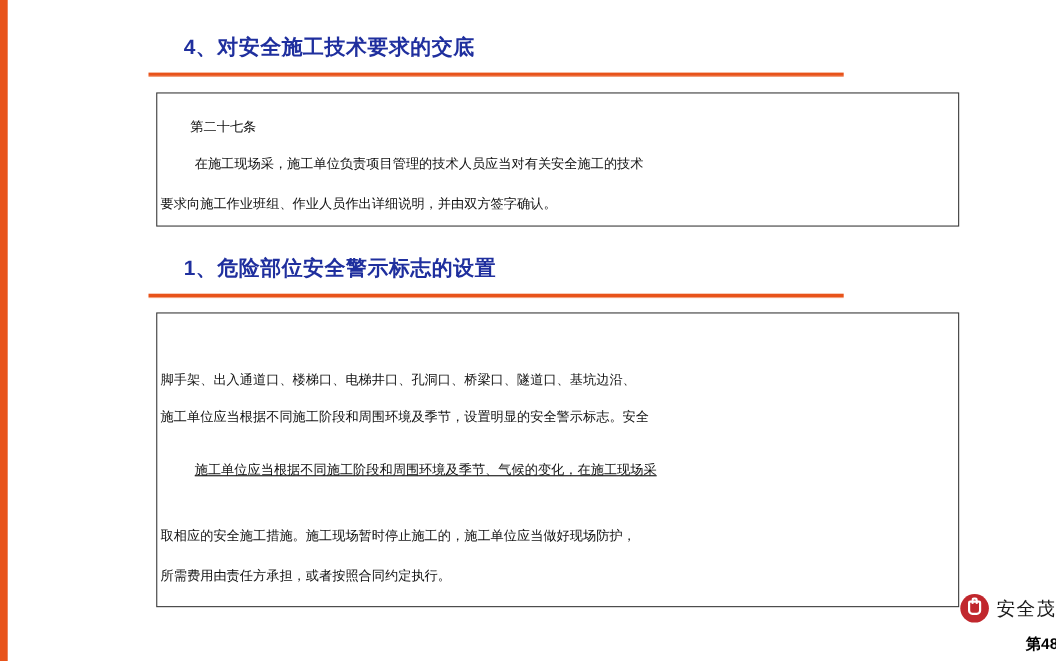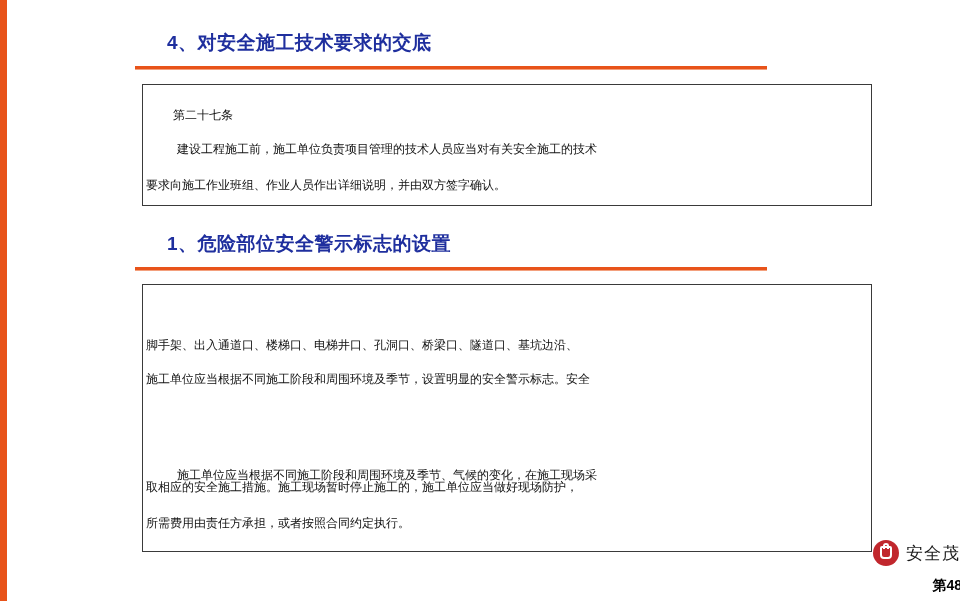--- a/index.html
+++ b/index.html
@@ -148,7 +148,7 @@
     <div class="box" style="left:112px; top:84px; width:730px; height:122px;">
     </div>
     <div class="para" style="left:143px; top:98px;">第二十七条</div>
-    <div class="para" style="left:147px; top:132px;">建设工程施工前，施工单位负责项目管理的技术人员应当对有关安全施工的技术</div>
+    <div class="para" style="left:147px; top:132px;">在施工现场采，施工单位负责项目管理的技术人员应当对有关安全施工的技术</div>
     <div class="para" style="left:116px; top:168px;">要求向施工作业班组、作业人员作出详细说明，并由双方签字确认。</div>
 
     <div class="section-heading" style="left:137px; top:231px;">1、危险部位安全警示标志的设置</div>

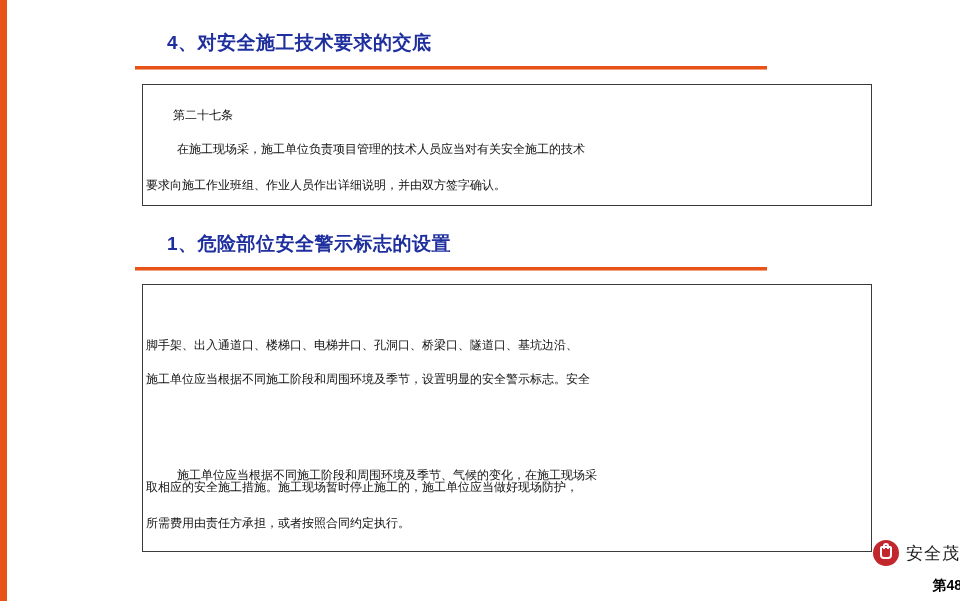--- a/index.html
+++ b/index.html
@@ -160,7 +160,7 @@
     <div class="para" style="left:116px; top:328px;">脚手架、出入通道口、楼梯口、电梯井口、孔洞口、桥梁口、隧道口、基坑边沿、</div>
     <div class="para" style="left:116px; top:362px;">施工单位应当根据不同施工阶段和周围环境及季节，设置明显的安全警示标志。安全</div>
 
-    <div class="para" style="left:147px; top:458px;">施工单位应当根据不同施工阶段和周围环境及季节、气候的变化，在施工现场采</div>
+    <div class="para" style="left:147px; top:410px;text-decoration:underline;">施工单位应当根据不同施工阶段和周围环境及季节、气候的变化，在施工现场采</div>
     <div class="para" style="left:116px; top:470px;">取相应的安全施工措施。施工现场暂时停止施工的，施工单位应当做好现场防护，</div>
     <div class="para" style="left:116px; top:506px;">所需费用由责任方承担，或者按照合同约定执行。</div>
 

